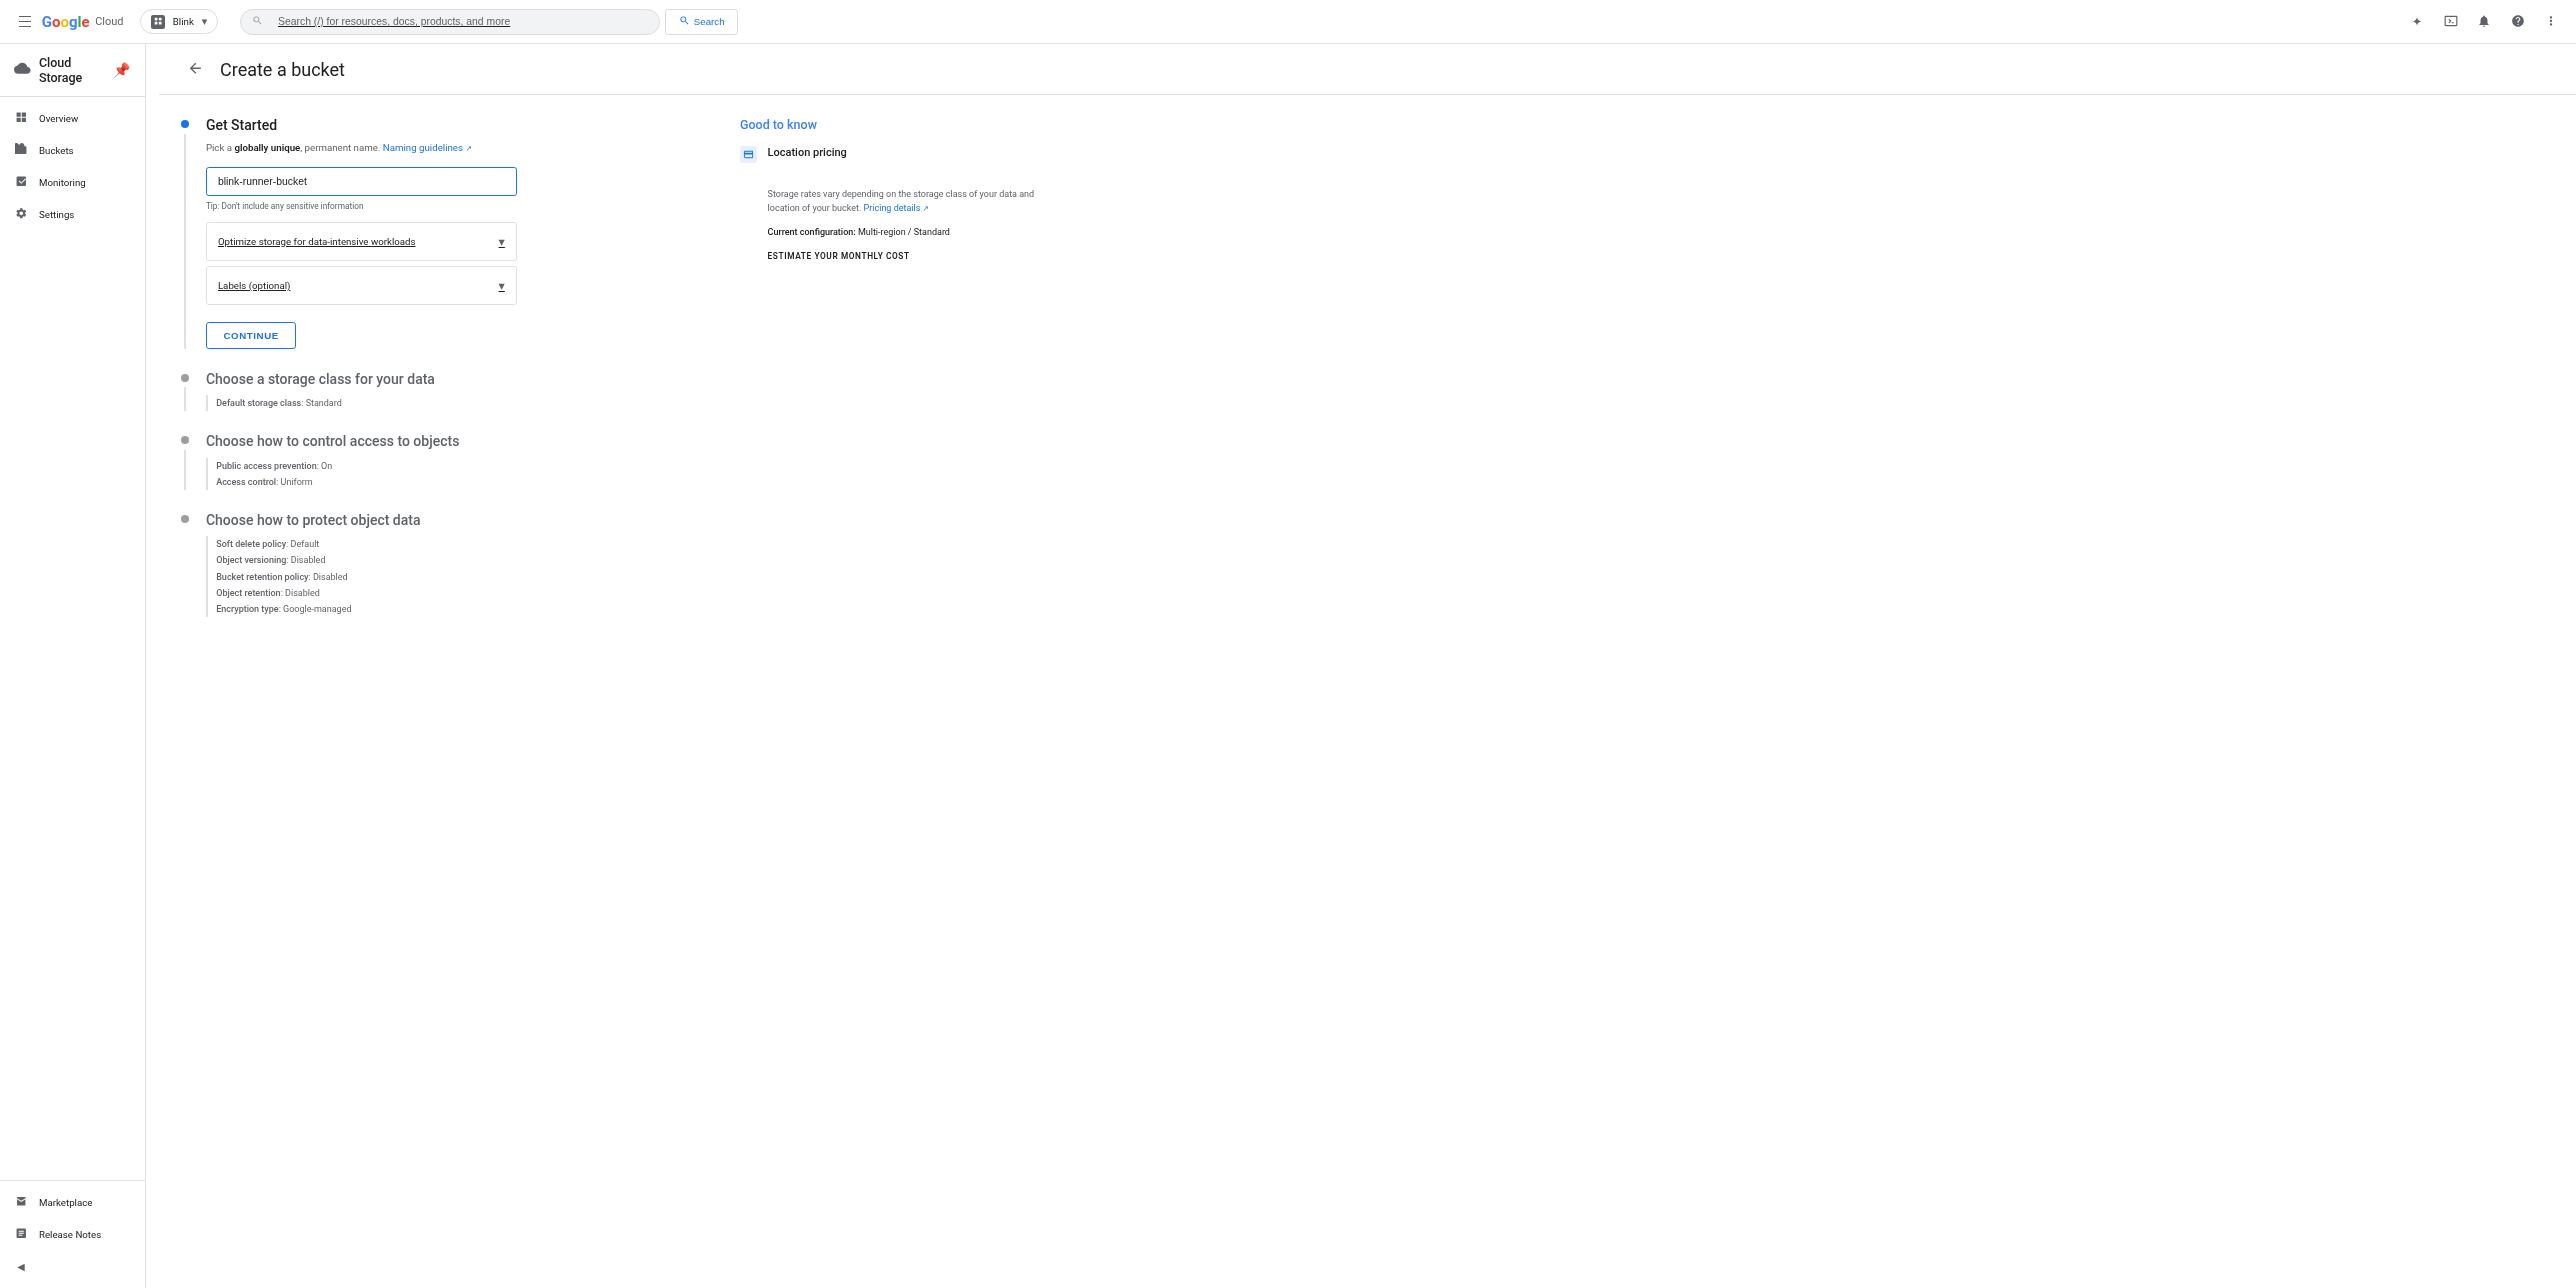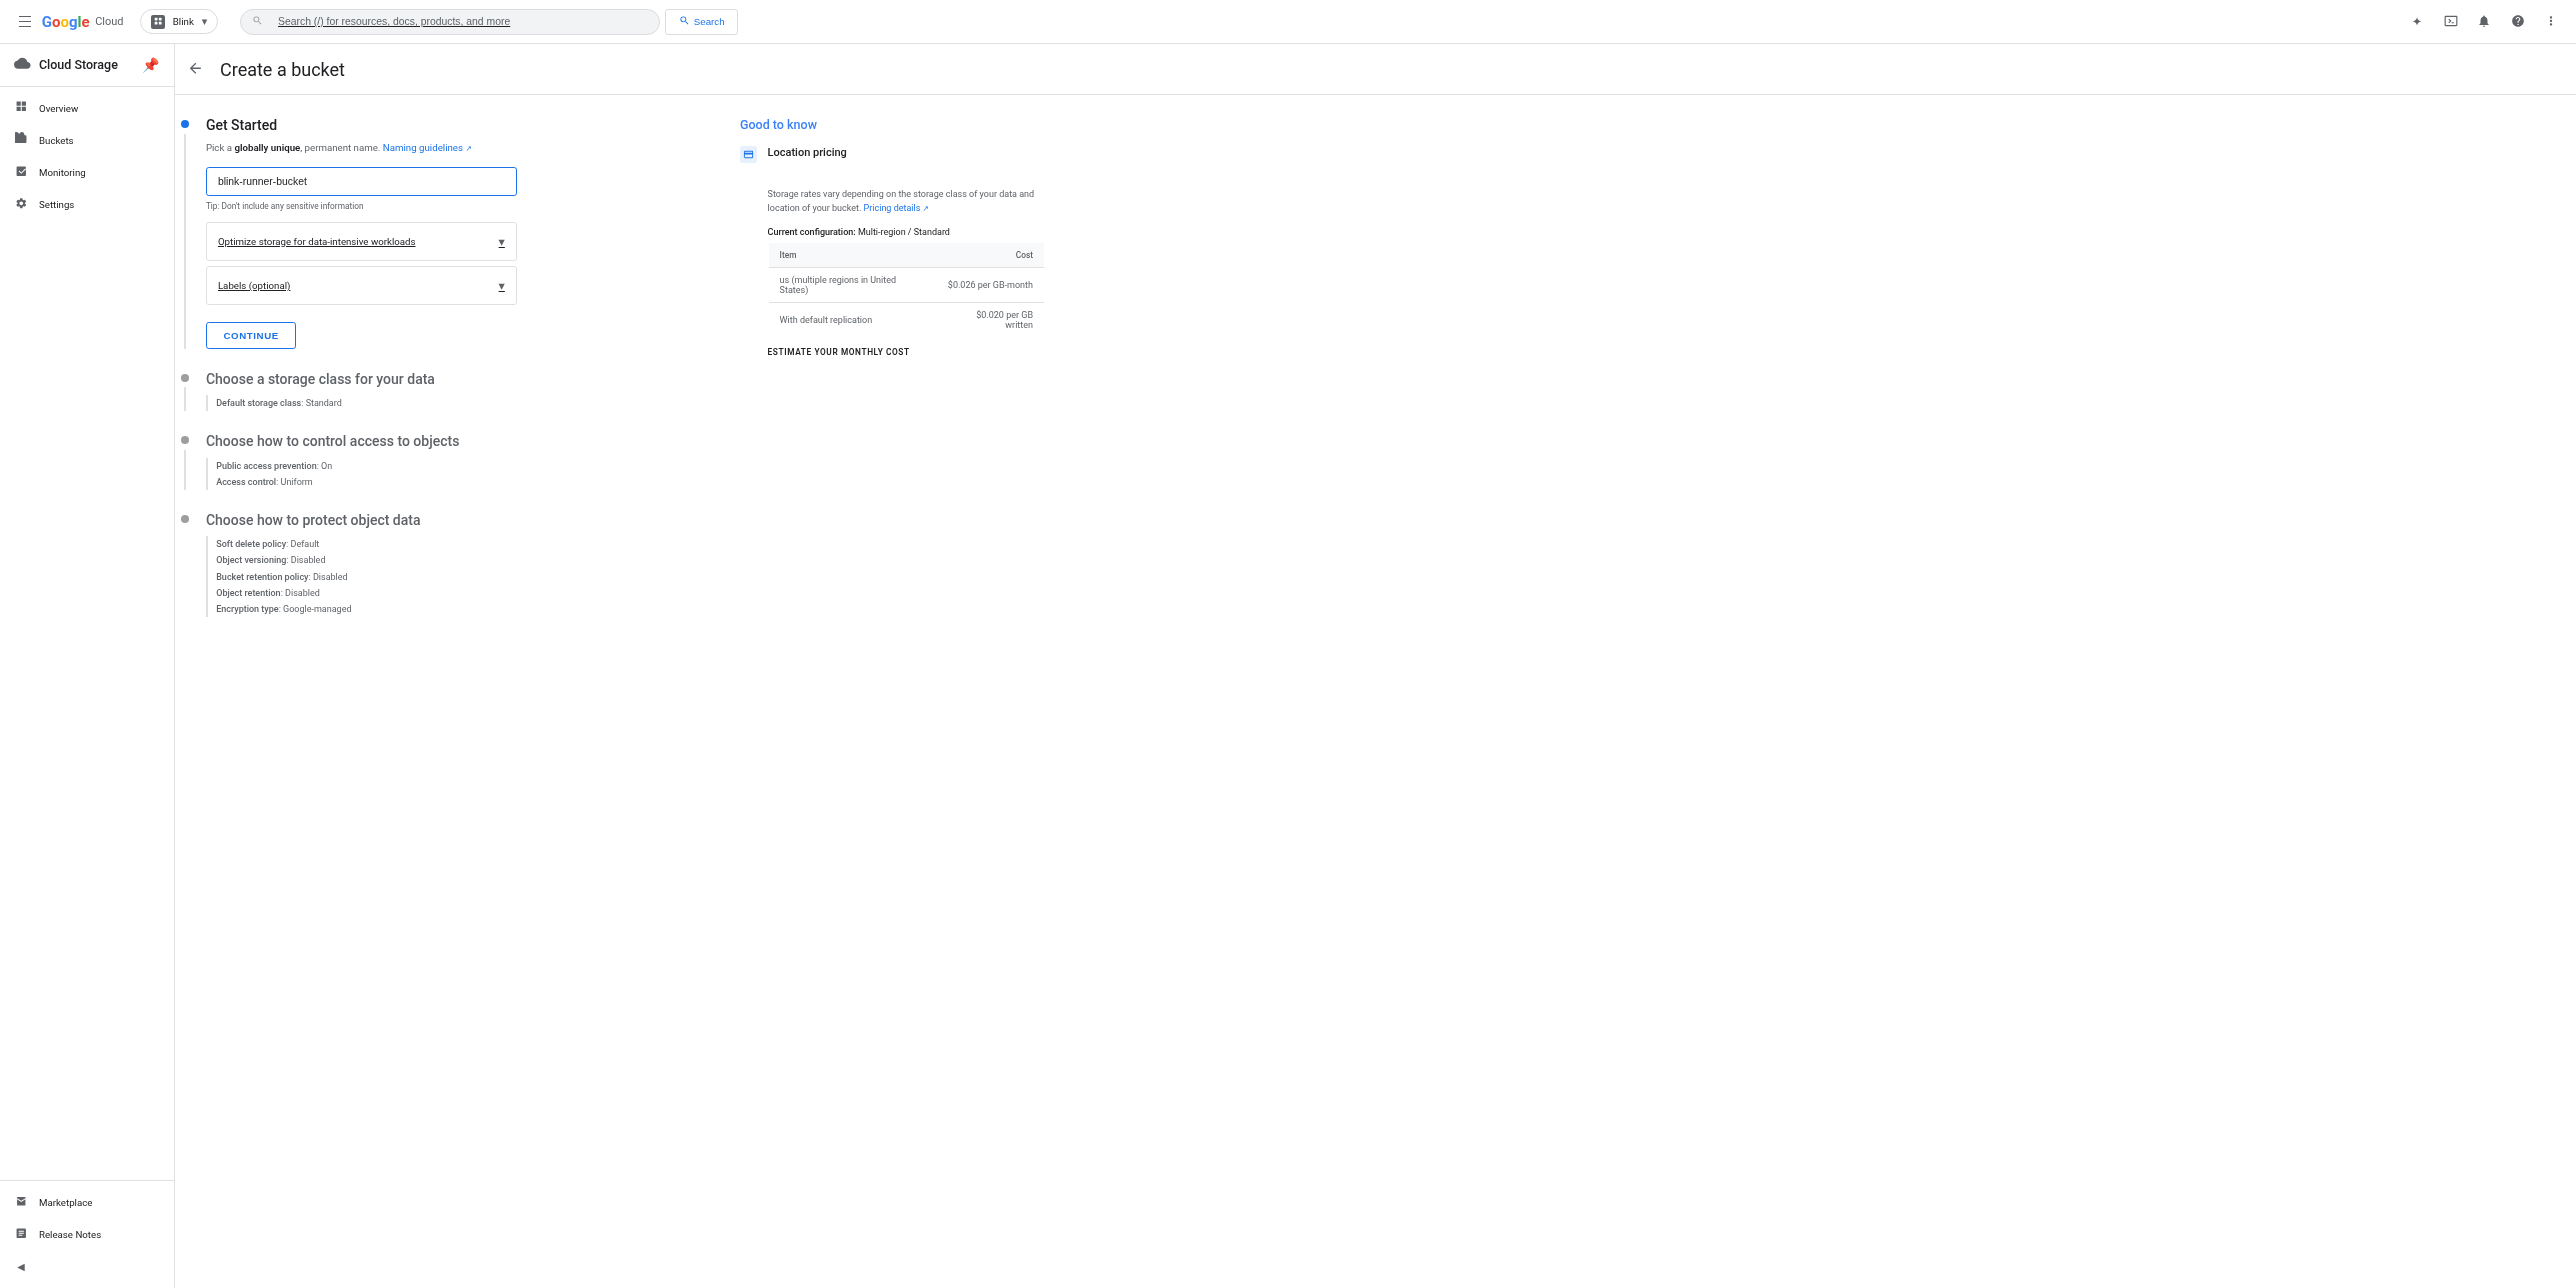--- a/index.html
+++ b/index.html
@@ -32,7 +32,7 @@
 
     
     .sidebar {
-      position: fixed; top: 44px; left: 0; bottom: 0; width: 175px;
+      position: fixed; top: 44px; left: 0; bottom: 0; width: 146px;
       background: #fff; border-right: 0.7px solid #e0e0e0; overflow-y: auto; z-index: 50;
     }
     .sidebar-header {

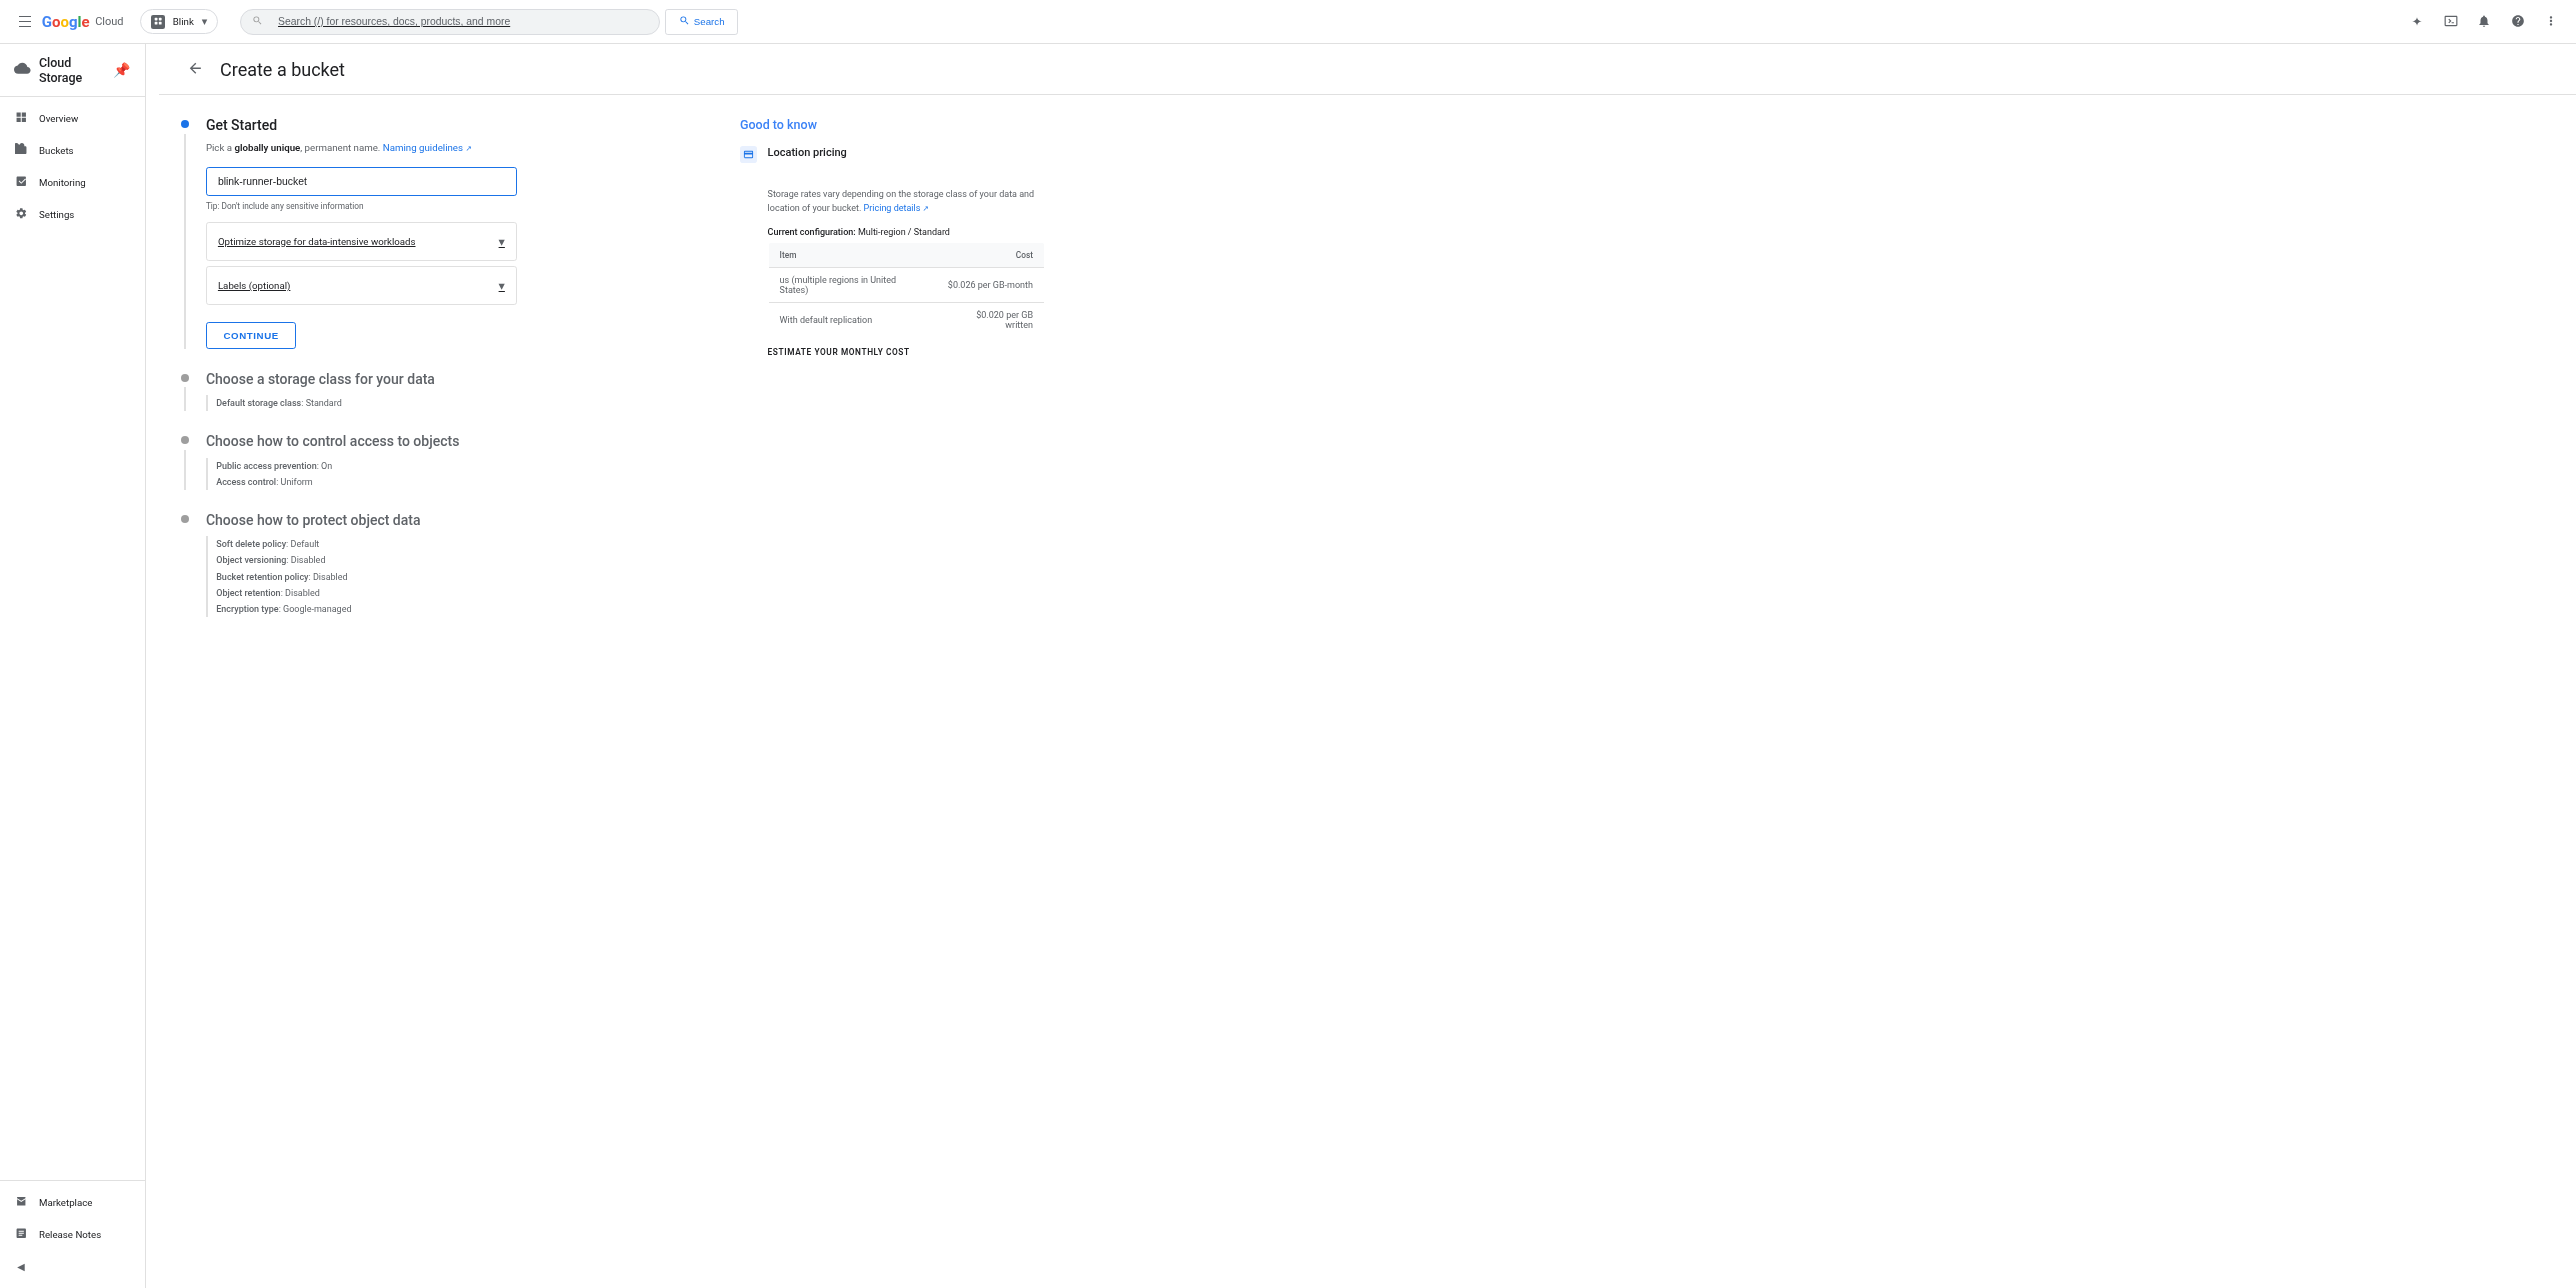--- a/index.html
+++ b/index.html
@@ -410,24 +410,6 @@
             <strong>Current configuration:</strong> <span>Multi-region / Standard</span>
           </p>
 
-          <table class="pricing-table">
-            <thead>
-              <tr>
-                <th>Item</th>
-                <th>Cost</th>
-              </tr>
-            </thead>
-            <tbody id="pricing-rows">
-            <tr>
-        <td>us (multiple regions in United States)</td>
-        <td>$0.026 per GB-month</td>
-      </tr>
-                <tr>
-        <td>With default replication</td>
-        <td>$0.020 per GB written</td>
-      </tr>
-              </tbody>
-          </table>
 
           <a href="#" class="estimate-btn">ESTIMATE YOUR MONTHLY COST</a>
         </div>

